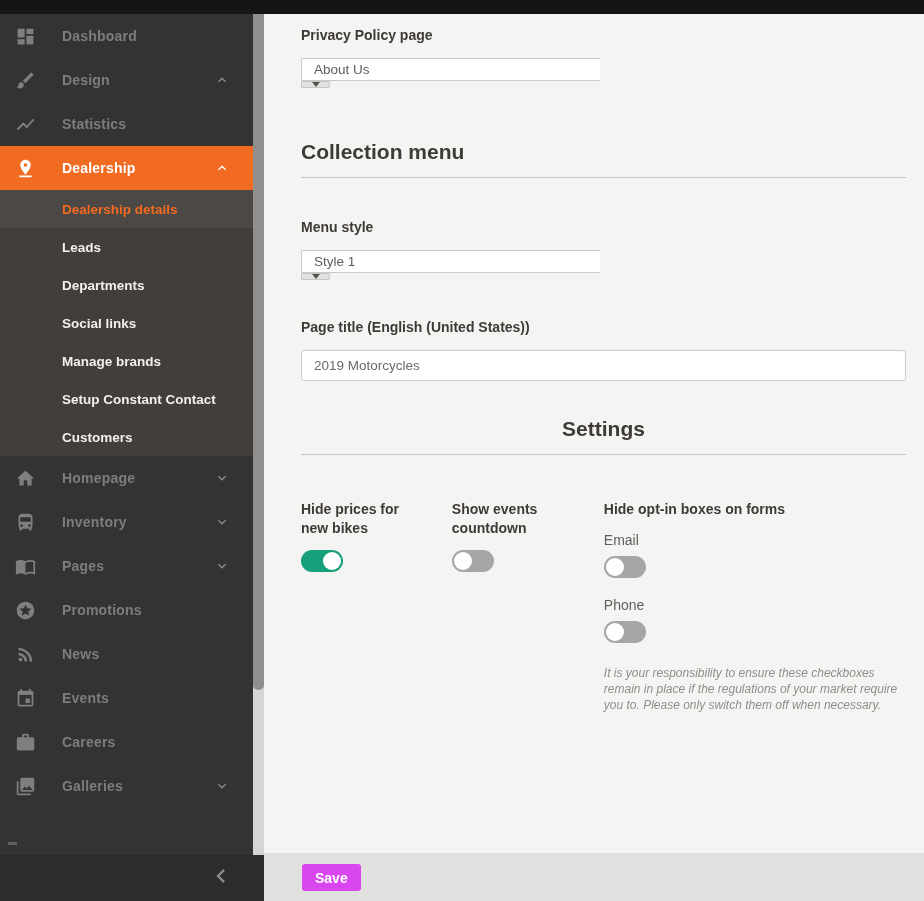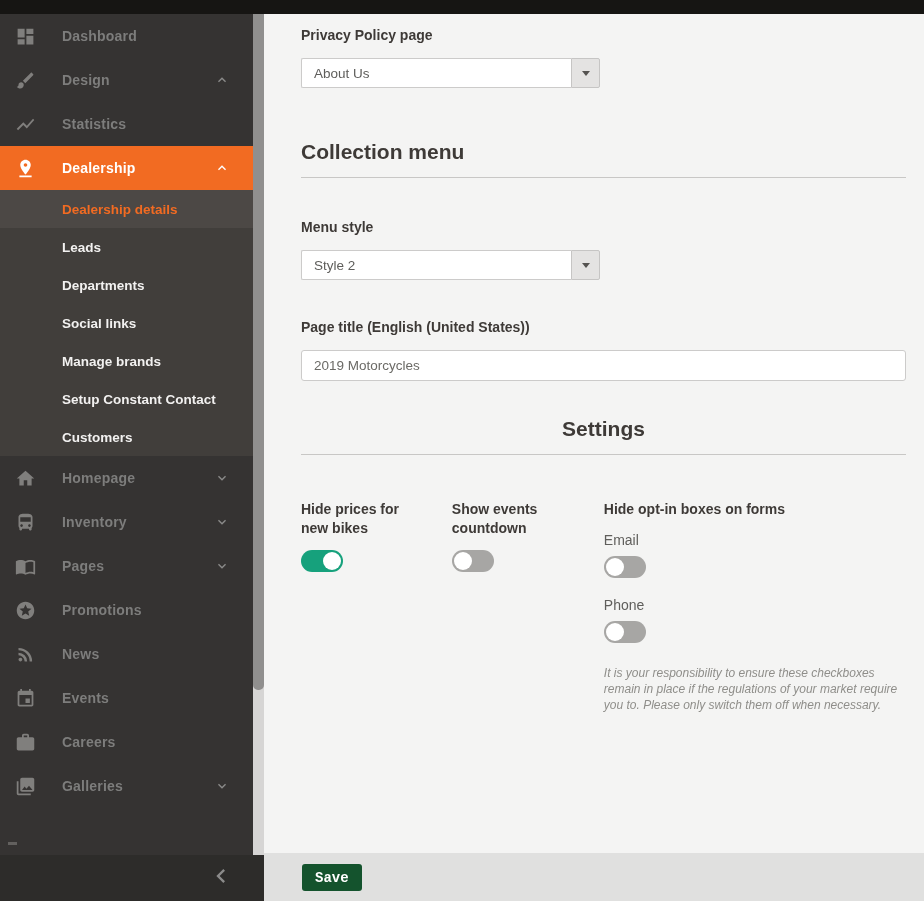--- a/index.html
+++ b/index.html
@@ -42,7 +42,7 @@
   .content { position:absolute; left:264px; top:14px; width:660px; height:839px; background:#f4f4f3;
              padding:12px 18px 0 37px; }
   .field-label { font-size:14px; font-weight:700; color:#3e3a37; line-height:19px; }
-  .mt-dd { margin-top:13px; }
+  .mt-dd { margin-top:13px;flex-direction:column; }
 
   .dropdown { width:299px; height:30px; display:flex; cursor:pointer; }
   .dd-value { flex:1; background:#ffffff; border:1px solid #cccbca; border-right:none; border-radius:2px 0 0 2px;

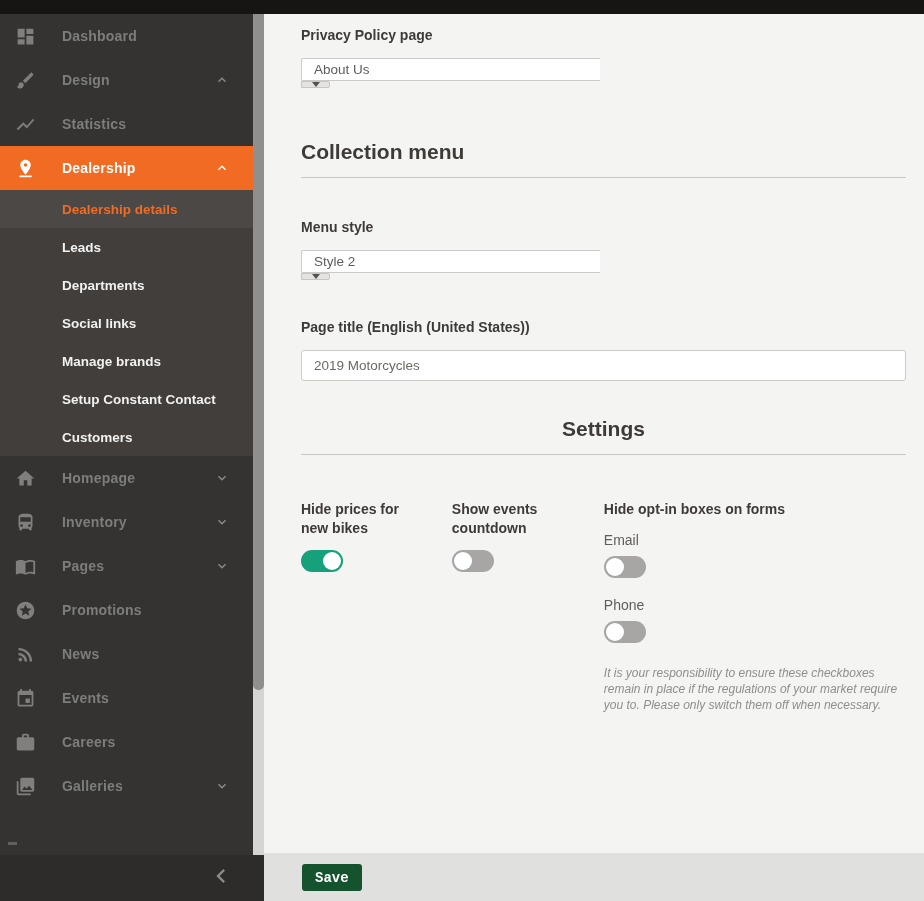--- a/index.html
+++ b/index.html
@@ -275,7 +275,7 @@
 
   <div class="field-label" style="margin-top:40px;">Menu style</div>
   <div class="dropdown mt-dd">
-    <div class="dd-value">Style 2</div>
+    <div class="dd-value">Style 1</div>
     <div class="dd-btn">
       <span class="dd-arrow"></span>
     </div>

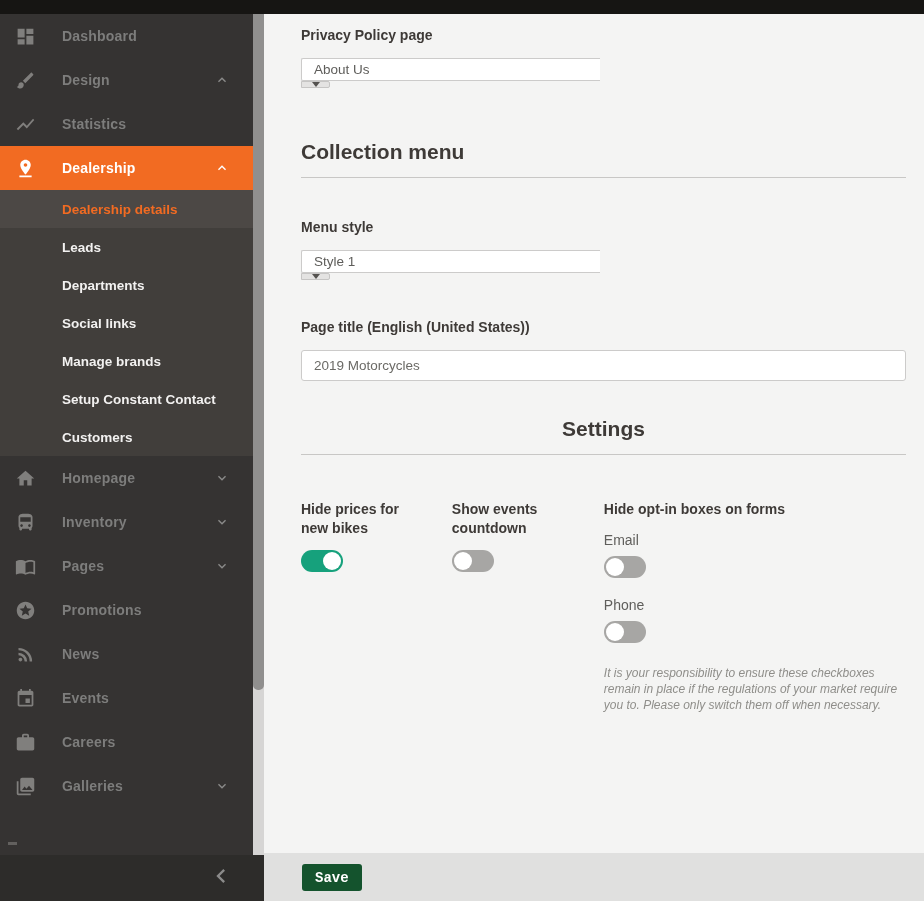--- a/index.html
+++ b/index.html
@@ -77,9 +77,9 @@
 
   
   .bottombar { position:absolute; left:264px; bottom:0; width:660px; height:48px; background:#e0e0df; z-index:3; }
-  .save-btn { position:absolute; left:38px; top:11px; height:27px; padding:0 13px; background:#14532d; color:#ffffff;
+  .save-btn { position:absolute; left:38px; top:11px; height:27px; padding:0 13px; background:#d946ef; color:#ffffff;
               font-size:14px; font-weight:700; border:none; border-radius:3px; cursor:pointer;
-              font-family:Liberation Mono, monospace;text-align:right; }
+              font-family:Liberation Sans, sans-serif;text-align:right; }
 </style>
 </head>
 <body>

